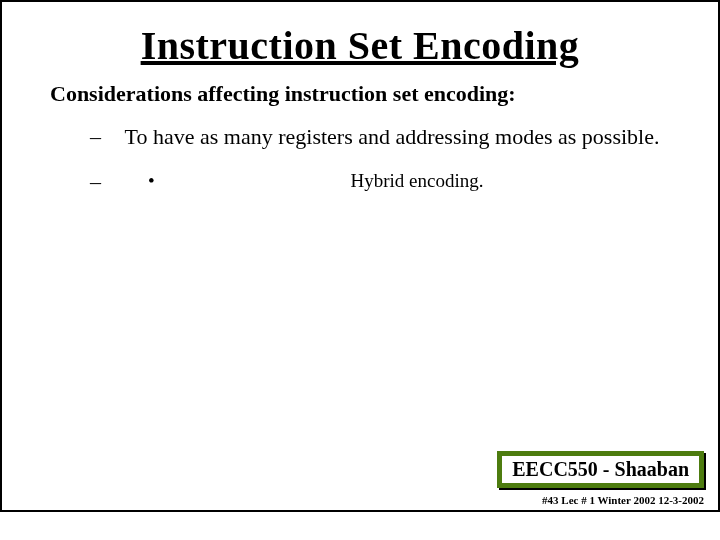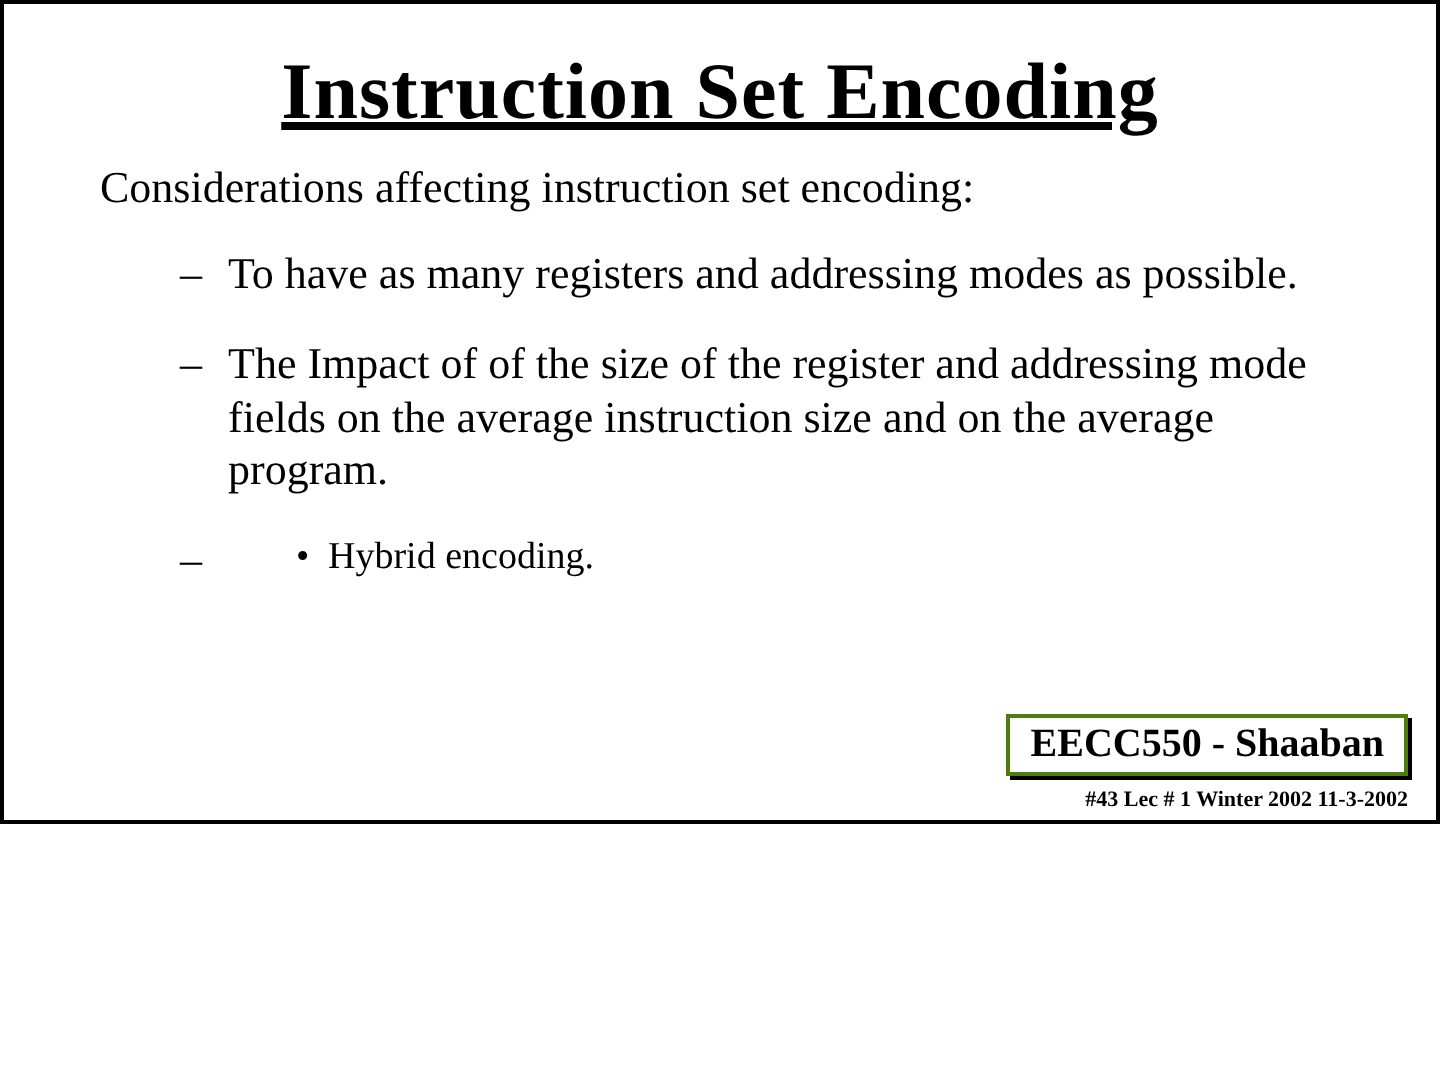--- a/index.html
+++ b/index.html
@@ -11,7 +11,7 @@
   }
   .slide {
     width: 720px;
-    height: 412px;
+    height: 512px;
     box-sizing: border-box;
     border: 2px solid #000;
     position: relative;

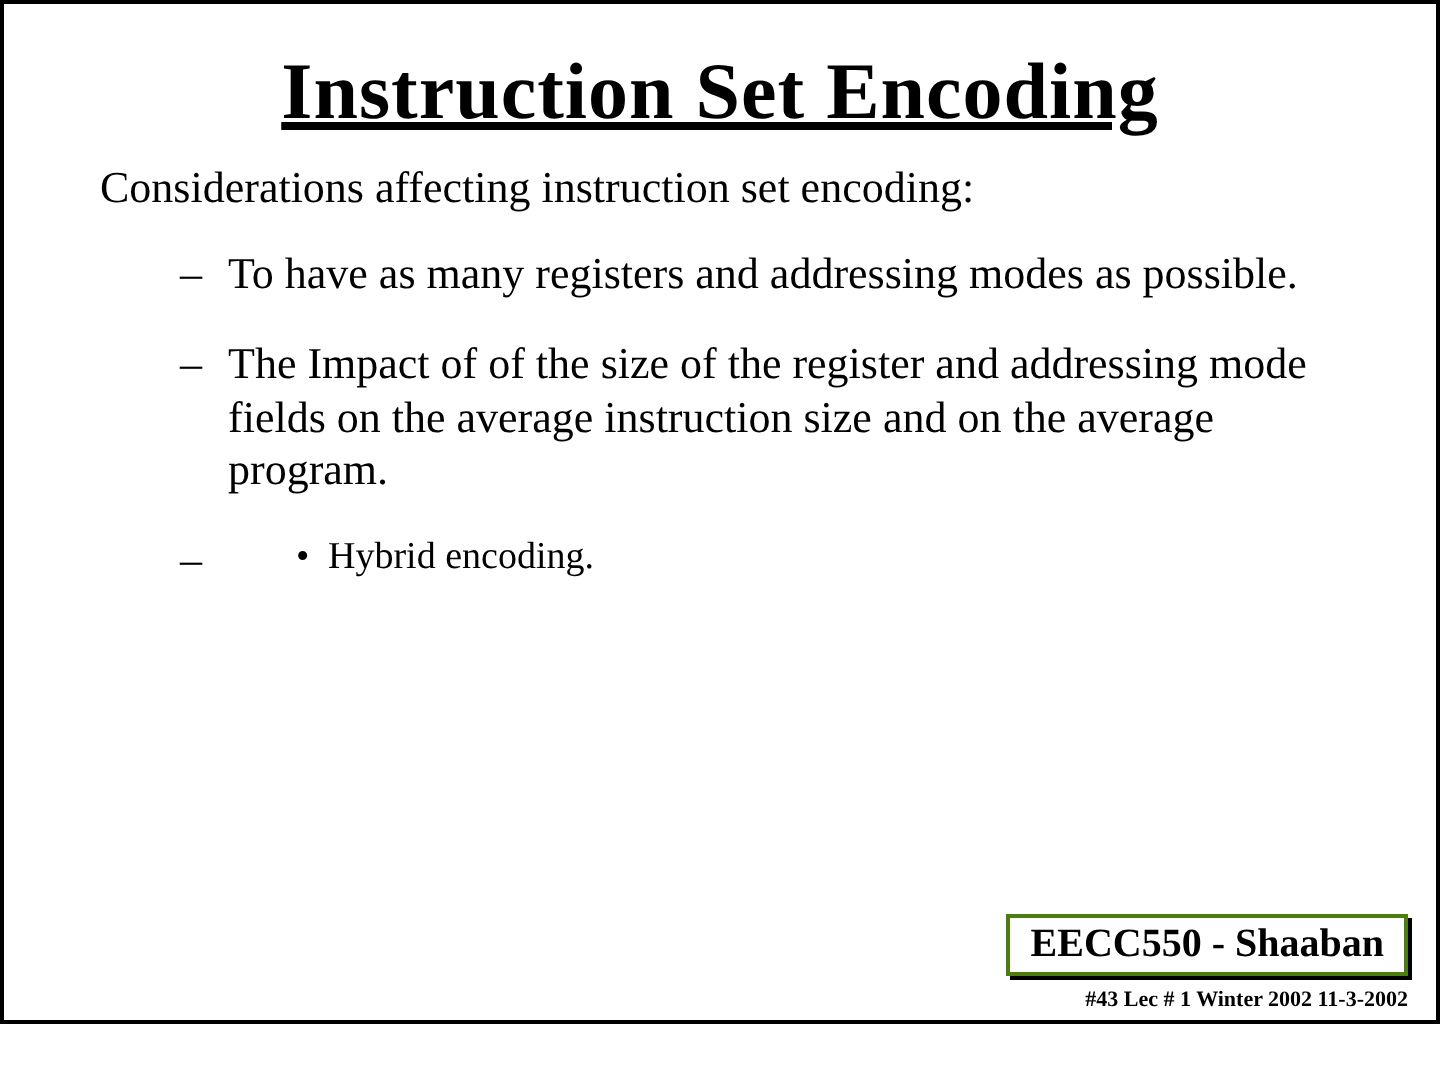--- a/index.html
+++ b/index.html
@@ -28,6 +28,7 @@
   .subtitle {
     font-size: 22px;
     margin: 0 0 16px 20px;
+    font-weight: bold;
   }
   ul.bullets {
     list-style: none;

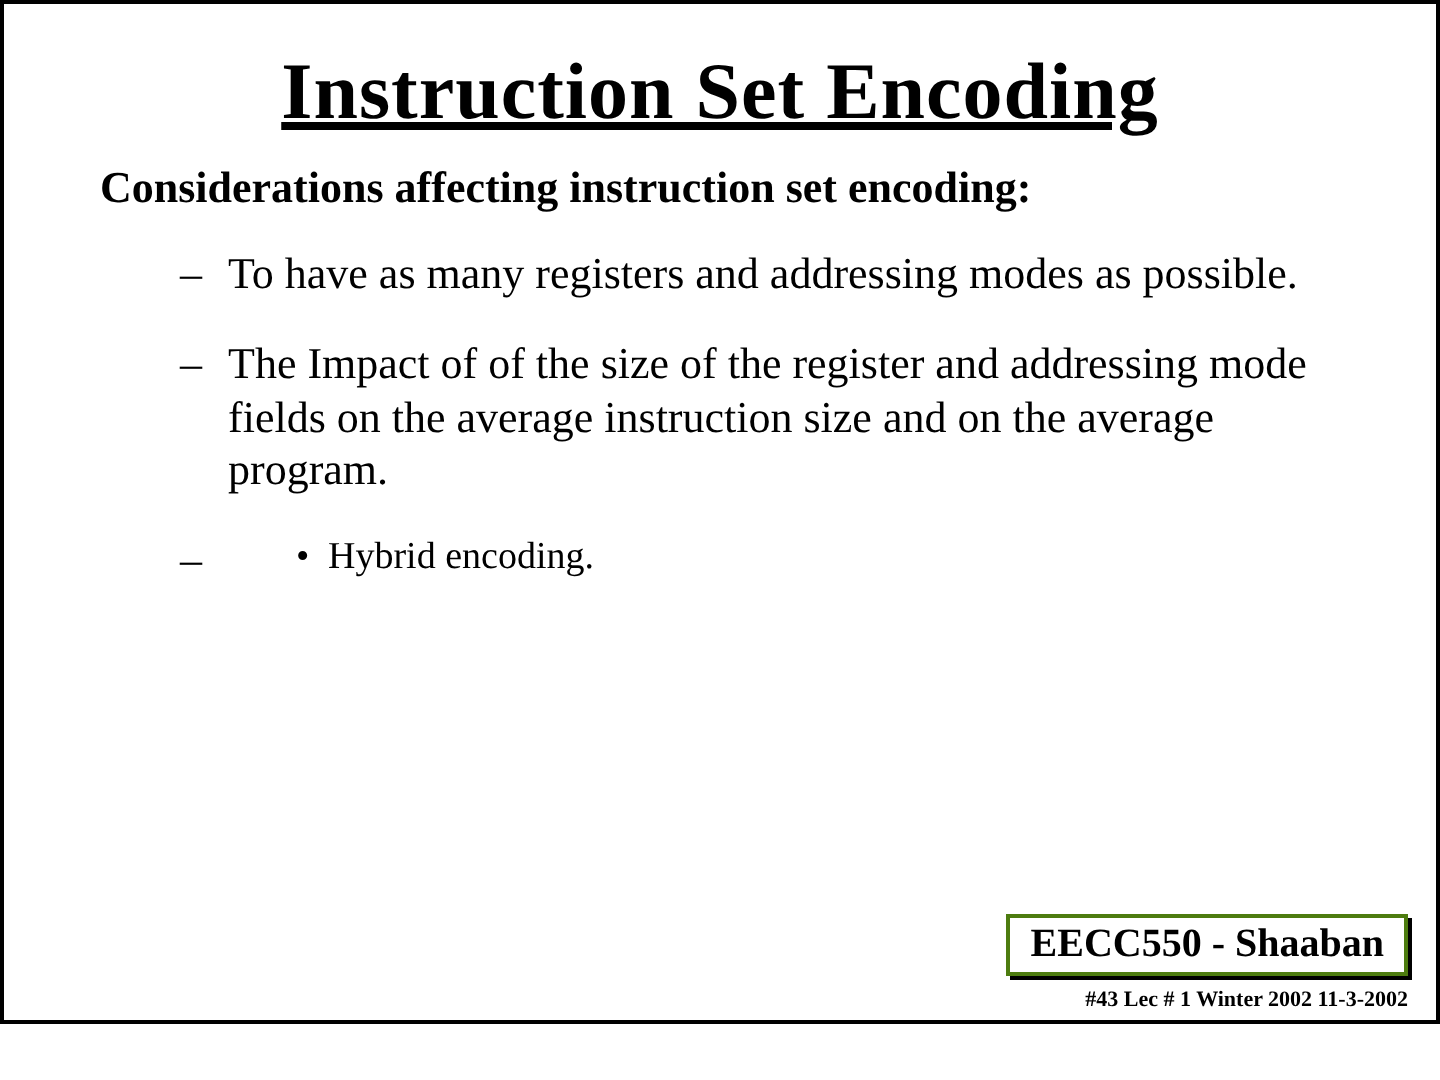--- a/index.html
+++ b/index.html
@@ -34,6 +34,7 @@
     list-style: none;
     padding: 0;
     margin: 17px 0 0 60px;
+    text-align: center;
   }
   ul.bullets > li {
     font-size: 22px;

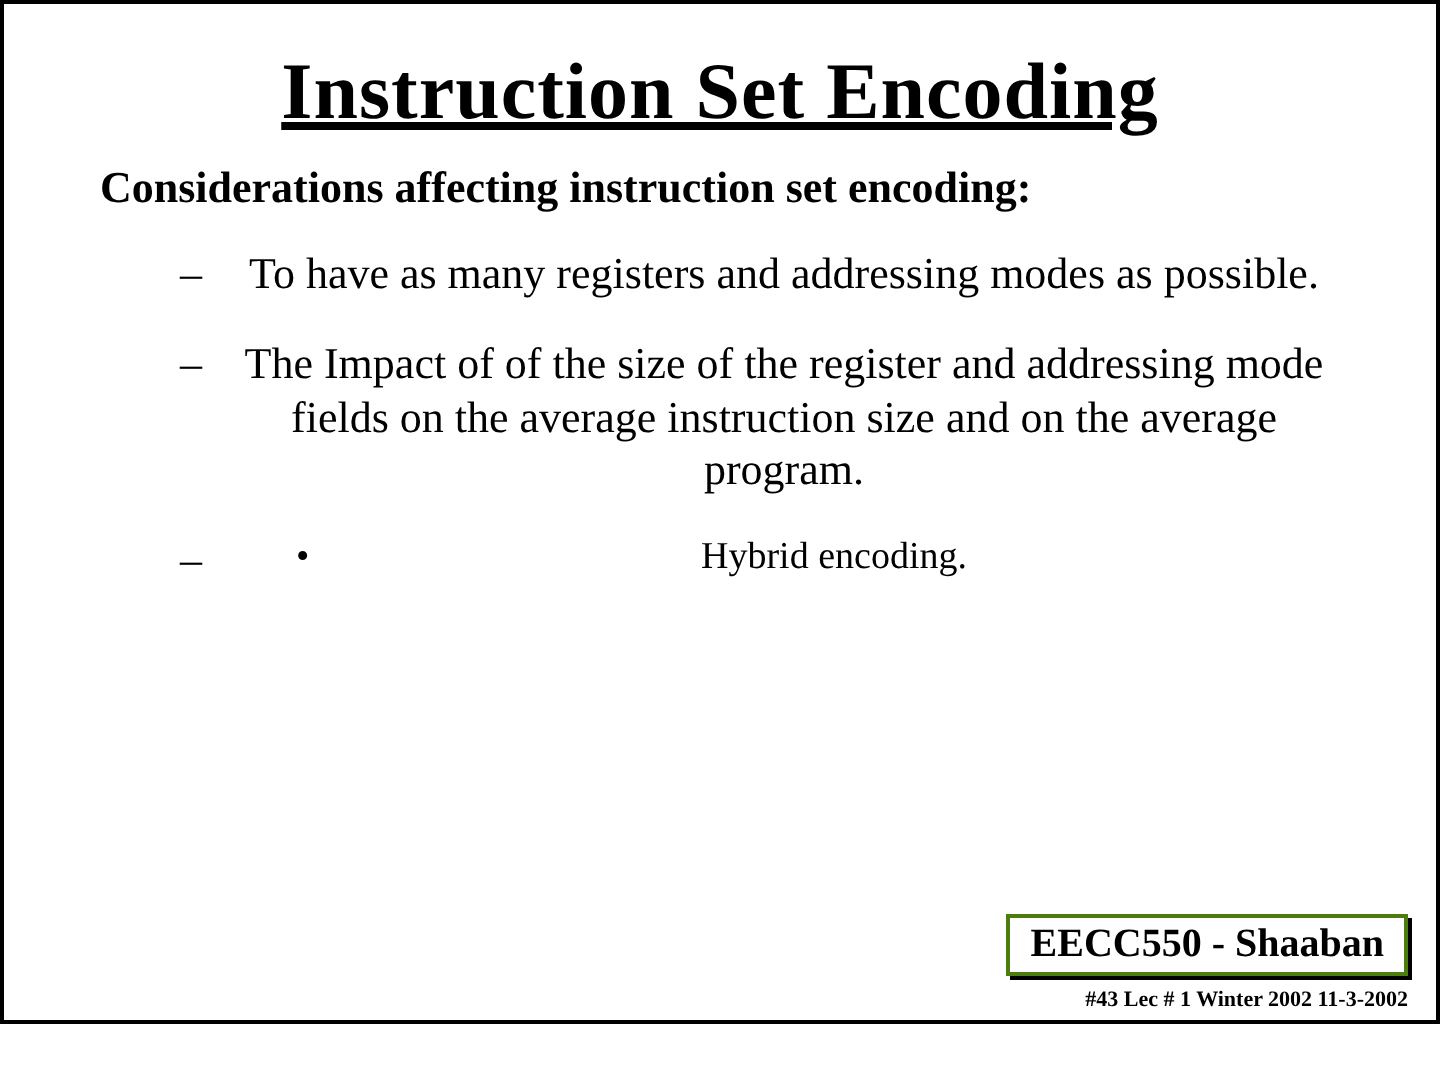--- a/index.html
+++ b/index.html
@@ -99,9 +99,6 @@
       <span>To have as many registers and addressing modes as possible.</span>
     </li>
     <li>
-      <span>The Impact of of the size of the register and addressing mode fields on the average instruction size and on the average program.</span>
-    </li>
-    <li>
       <ul class="sub">
         <li>
           <span>Hybrid encoding.</span>

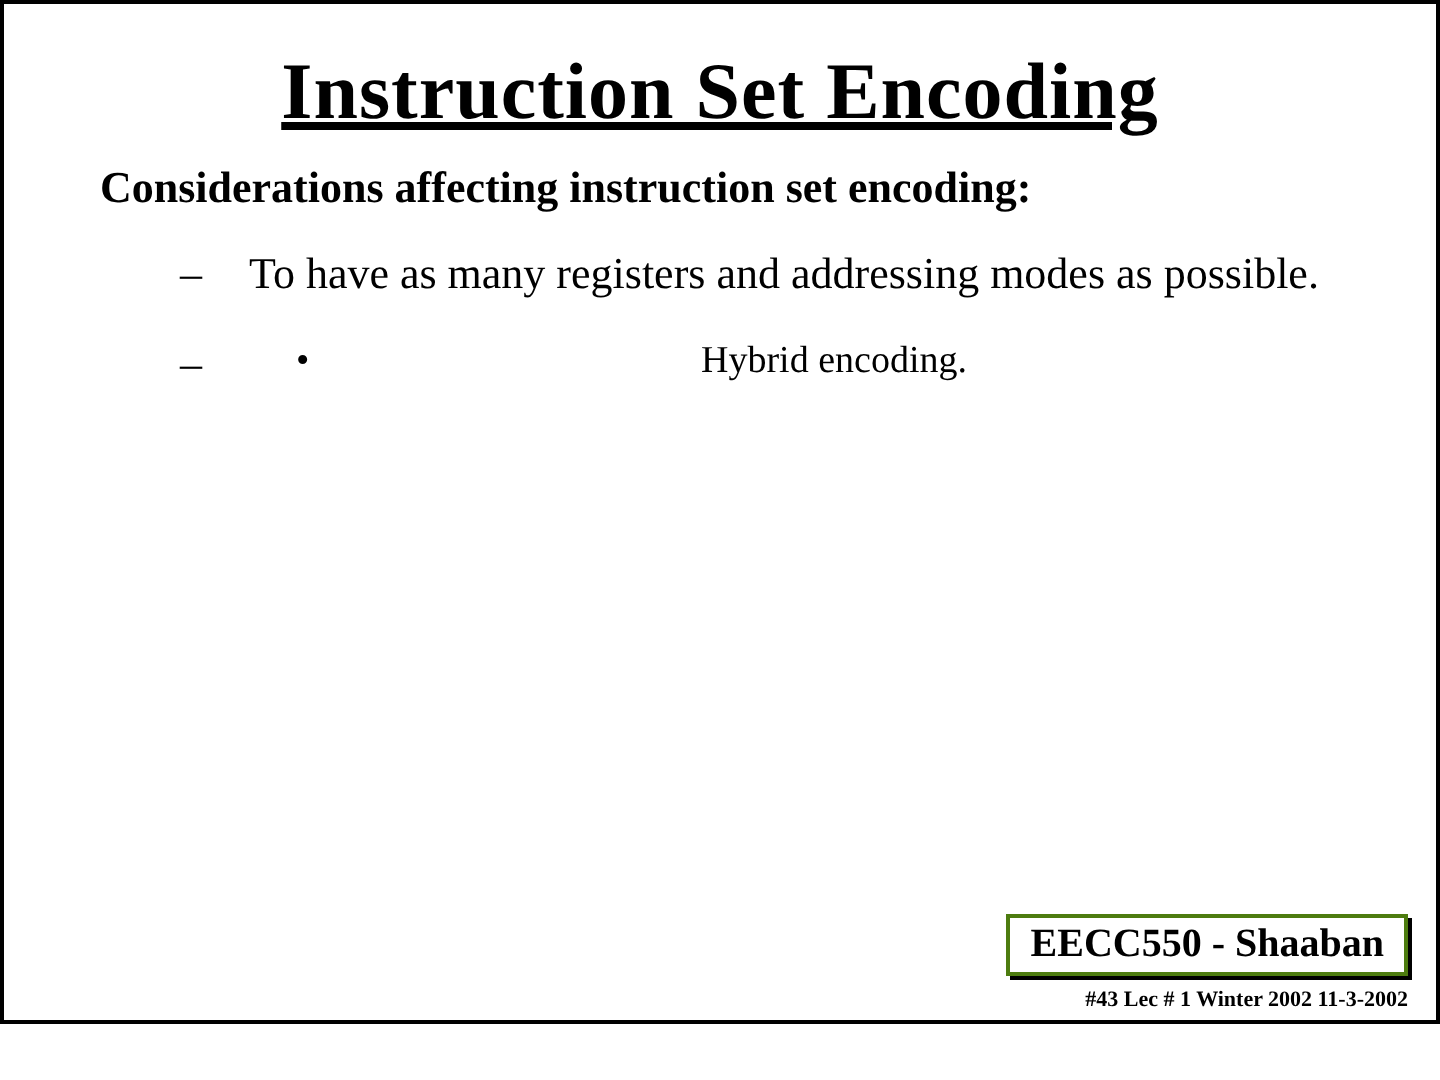--- a/index.html
+++ b/index.html
@@ -72,7 +72,7 @@
     position: absolute;
     right: 14px;
     bottom: 22px;
-    border: 2px solid #4d7c0f;
+    border: 5px solid #4d7c0f;
     padding: 2px 10px 2px 10px;
     font-size: 20px;
     font-weight: bold;

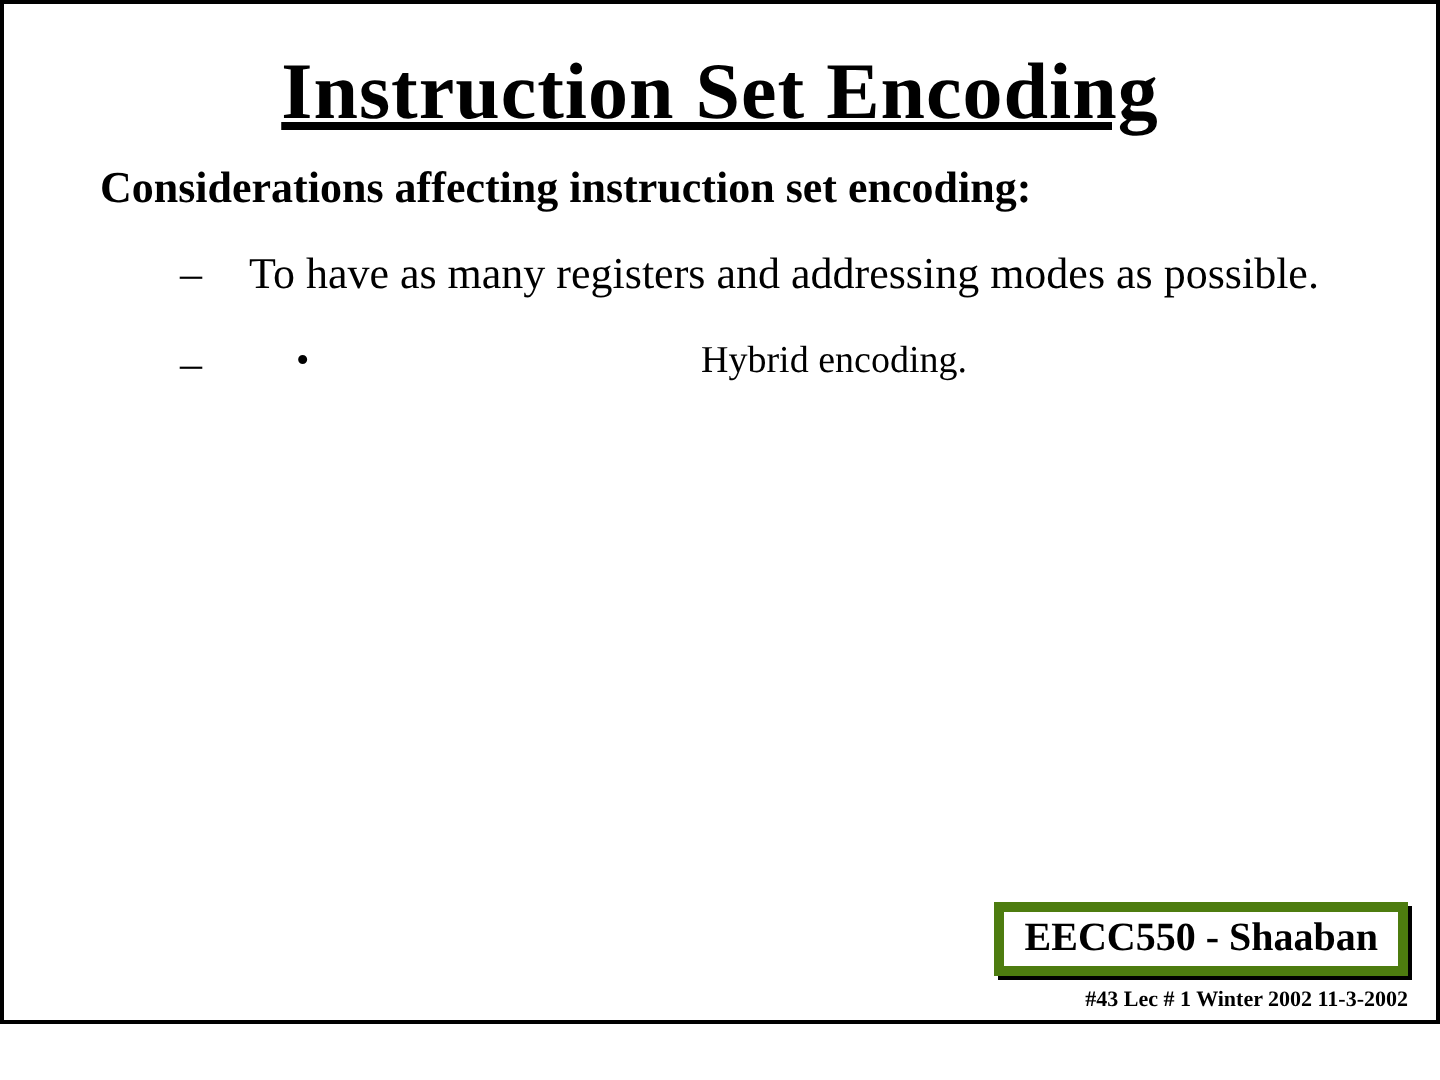--- a/index.html
+++ b/index.html
@@ -108,7 +108,7 @@
   </ul>
 
   <div class="footer-box">EECC550 - Shaaban</div>
-  <div class="footer-line">#43  Lec # 1 Winter 2002  11-3-2002</div>
+  <div class="footer-line">#43  Lec # 1 Winter 2002  12-3-2002</div>
 </div>
 
 </body></html>

